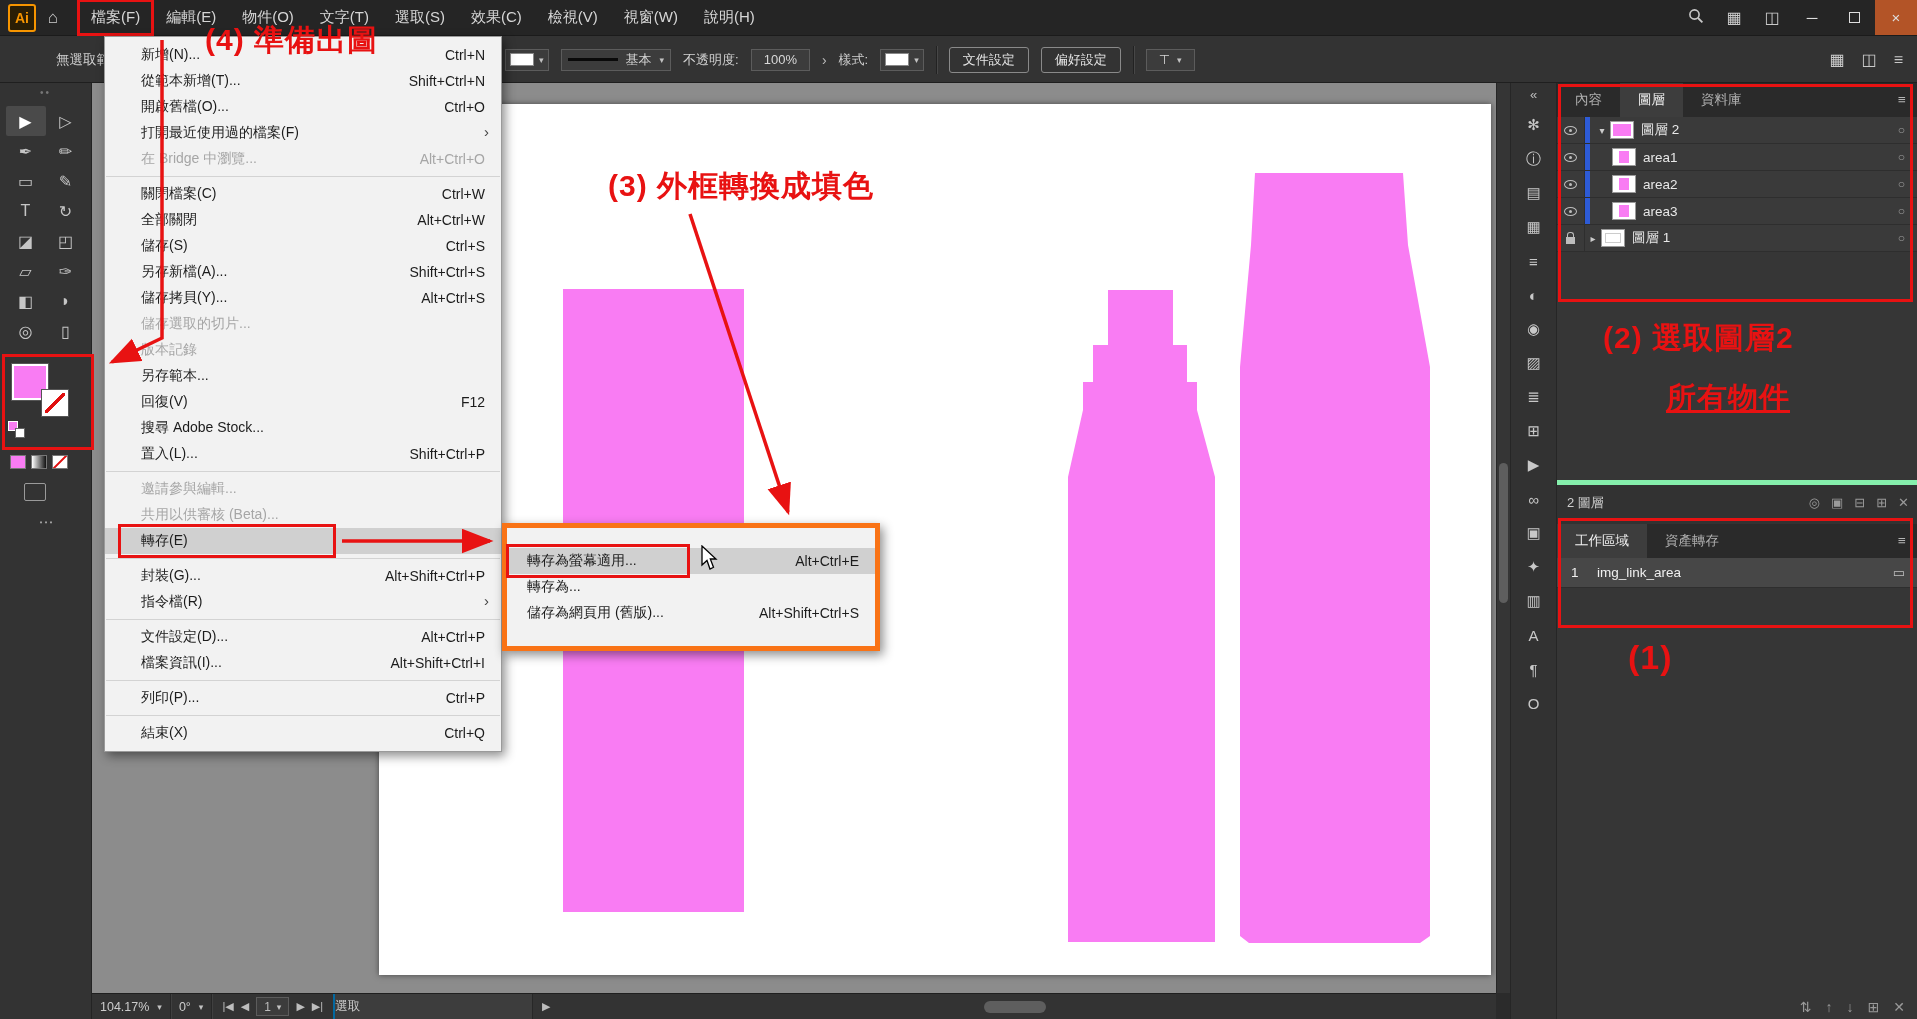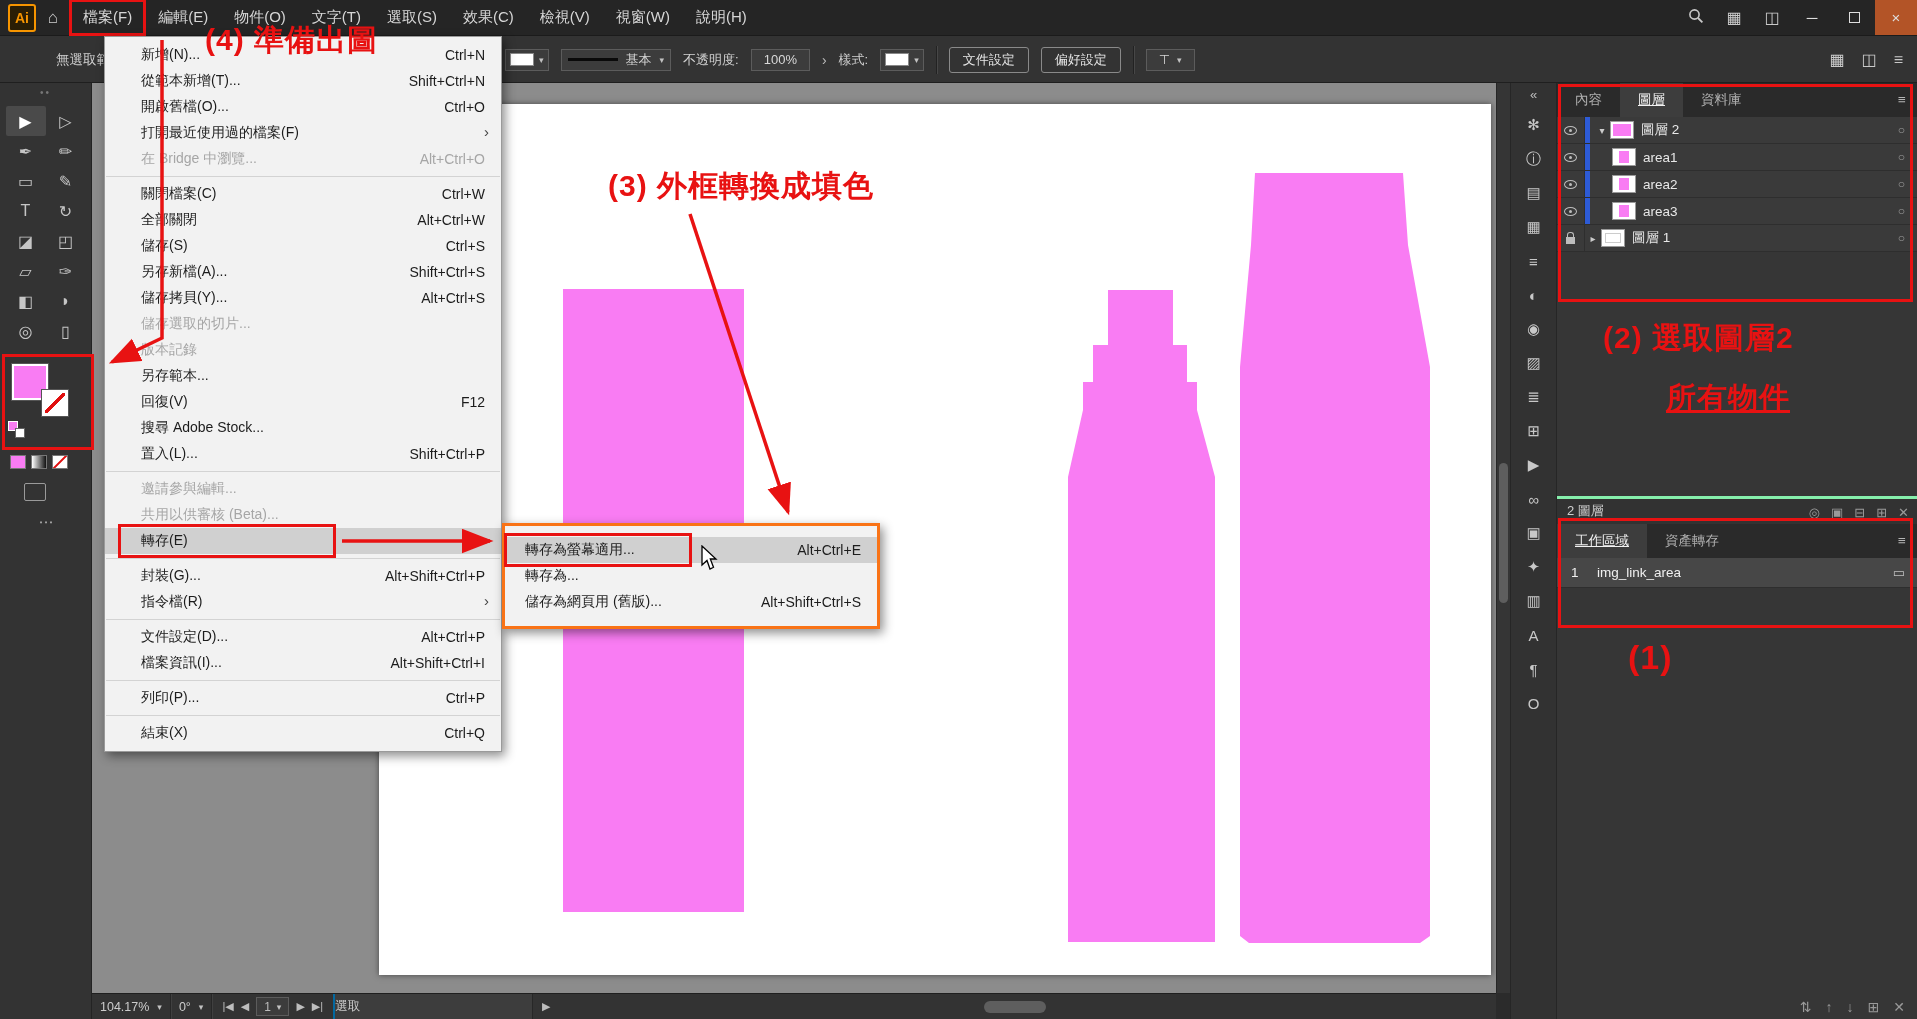--- a/index.html
+++ b/index.html
@@ -11,7 +11,7 @@
   .menubar { position:absolute; left:0; top:0; width:100%; height:36px; background:#252525; display:flex; align-items:center; z-index:20; border-bottom:1px solid #1b1b1b; }
   .logo { width:28px; height:28px; margin-left:8px; border:2px solid #f79500; border-radius:3px; color:#f79500; background:#2a1e05; font-weight:bold; font-size:14px; display:flex; align-items:center; justify-content:center; }
   .home { width:34px; text-align:center; font-size:17px; color:#cfcfcf; }
-  .mb-items { display:flex; height:100%; margin-left:0; }
+  .mb-items { display:flex; height:100%; margin-left:8px; }
   .mb-item { padding:0 13px; line-height:34px; font-size:15px; color:#d6d6d6; position:relative; }
   .mb-item.red-boxed { outline:3px solid var(--annotation_red); outline-offset:-2px; }
   .mb-right { margin-left:auto; display:flex; align-items:center; height:100%; }

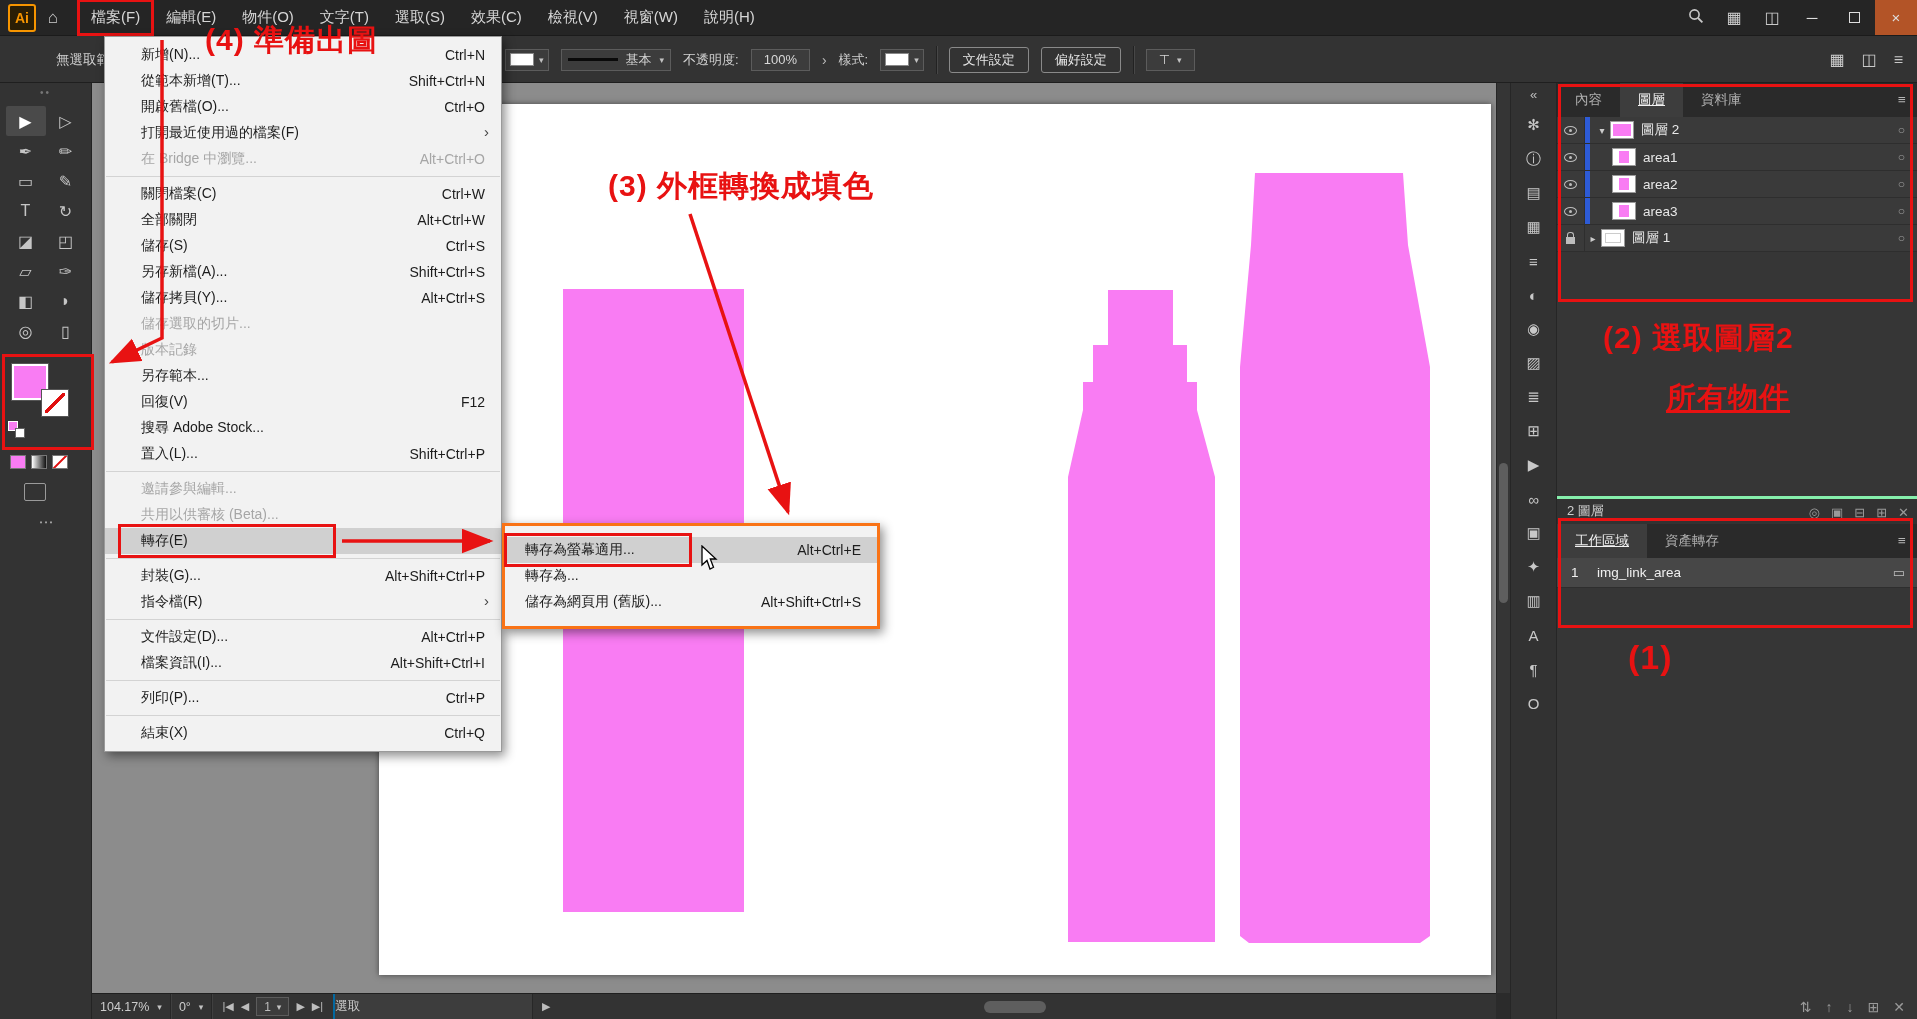--- a/index.html
+++ b/index.html
@@ -74,7 +74,7 @@
   .panelblock { position:absolute; left:0; width:360px; background:#363636; }
   .tabbar { display:flex; align-items:stretch; height:34px; background:#2a2a2a; font-size:13.5px; }
   .tab { padding:0 18px; line-height:34px; color:#b0b0b0; }
-  .tab.active { background:#3d3d3d; color:#f2f2f2;text-decoration:underline; }
+  .tab.active { background:#3d3d3d; color:#f2f2f2; }
   .tab-menu { margin-left:auto; width:30px; text-align:center; line-height:34px; color:#b5b5b5; }
   .lrow { height:27px; display:flex; align-items:center; background:#3a3a3a; border-bottom:1px solid #2e2e2e; font-size:13.5px; color:#e8e8e8; }
   .eyecell { width:28px; display:flex; align-items:center; justify-content:center; border-right:1px solid #2e2e2e; align-self:stretch; flex:none; }

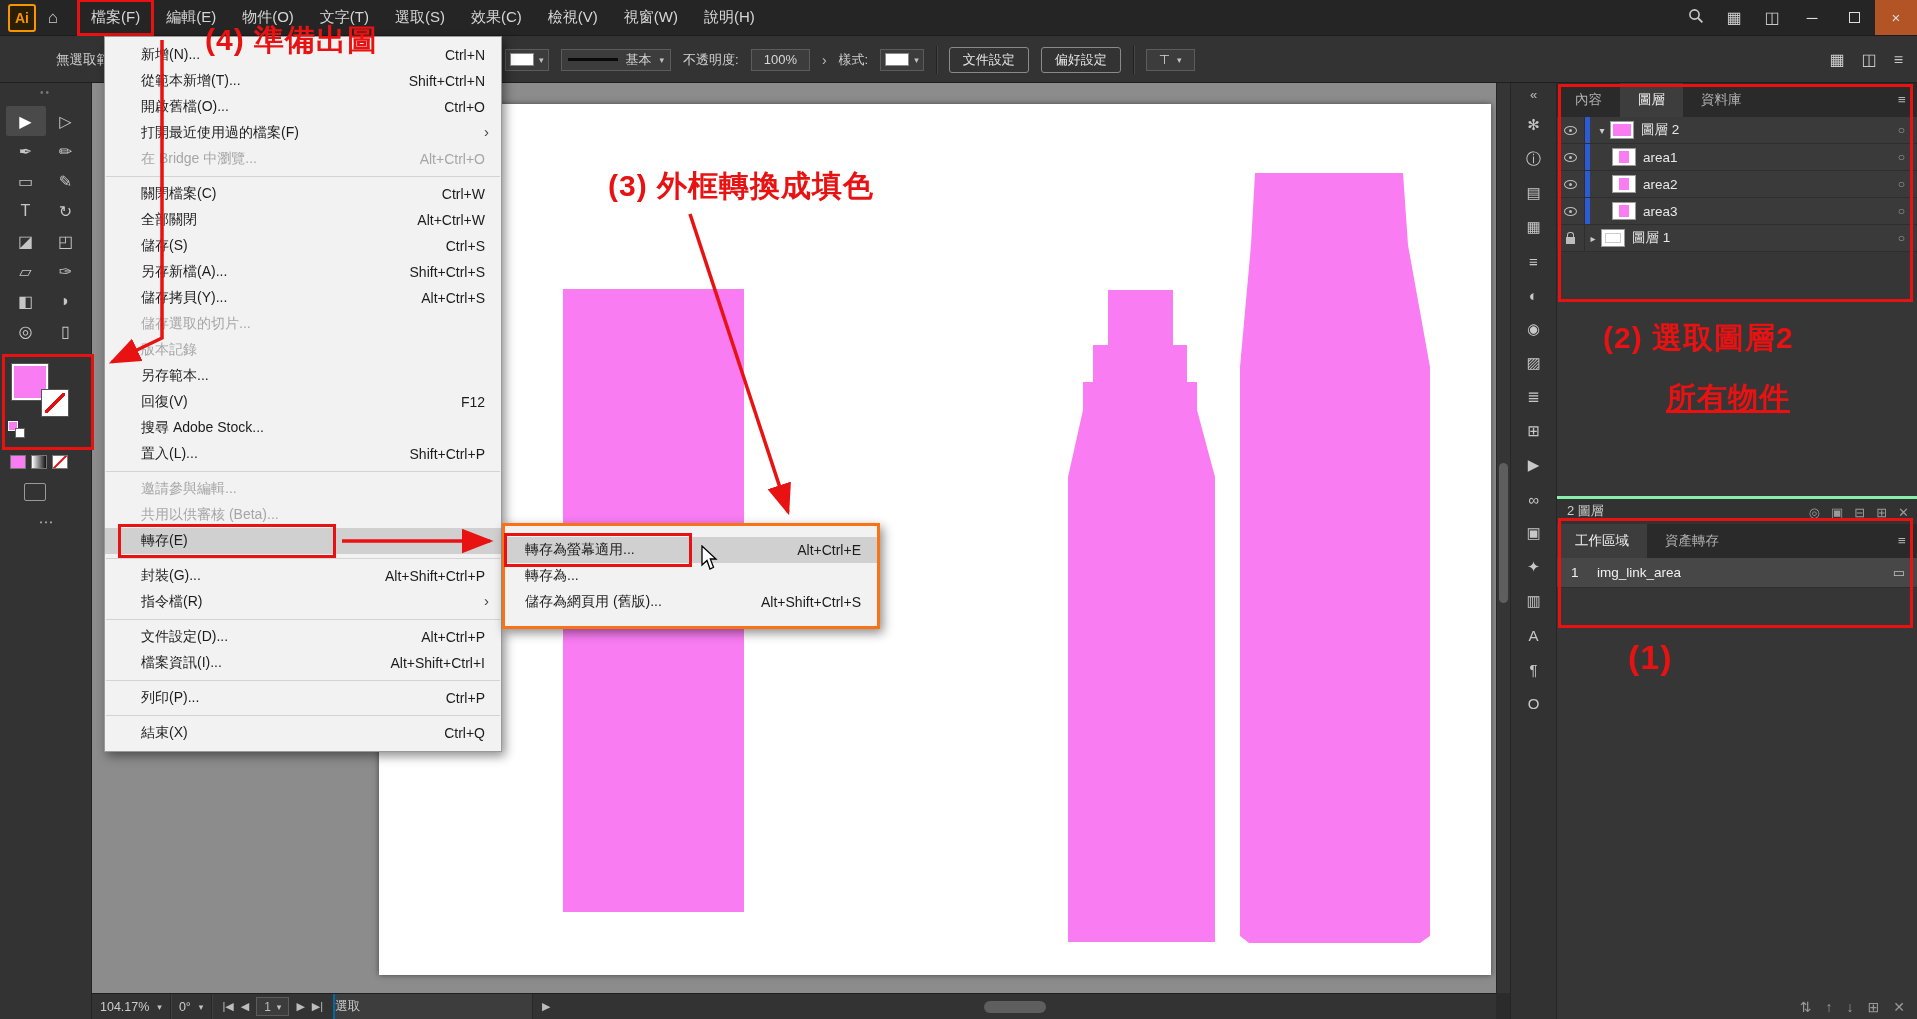--- a/index.html
+++ b/index.html
@@ -90,7 +90,7 @@
   .thumbbox.full .fillpart { left:2px; right:2px; }
   .thumbbox.empty::after { content:""; position:absolute; left:3px; right:3px; top:3px; bottom:3px; border:1px solid #ccc; }
   .target { margin-left:auto; margin-right:12px; color:#9f9f9f; font-size:12px; }
-  .panel-bottom { position:absolute; left:0; right:0; bottom:0; height:24px; background:#323232; border-top:3px solid #86efac; display:flex; align-items:flex-end; font-size:13px; color:#cfcfcf; }
+  .panel-bottom { position:absolute; left:0; right:0; bottom:0; height:40px; background:#323232; border-top:5px solid #86efac; display:flex; align-items:center; font-size:13px; color:#cfcfcf; }
   .panel-bottom .count { margin-left:10px; }
   .pb-icons { margin-left:auto; margin-right:8px; display:flex; gap:11px; color:#9a9a9a; font-size:13px; }
   .ab-row { height:30px; display:flex; align-items:center; background:#474747; border-bottom:1px solid #2e2e2e; font-size:13.5px; color:#f0f0f0; }

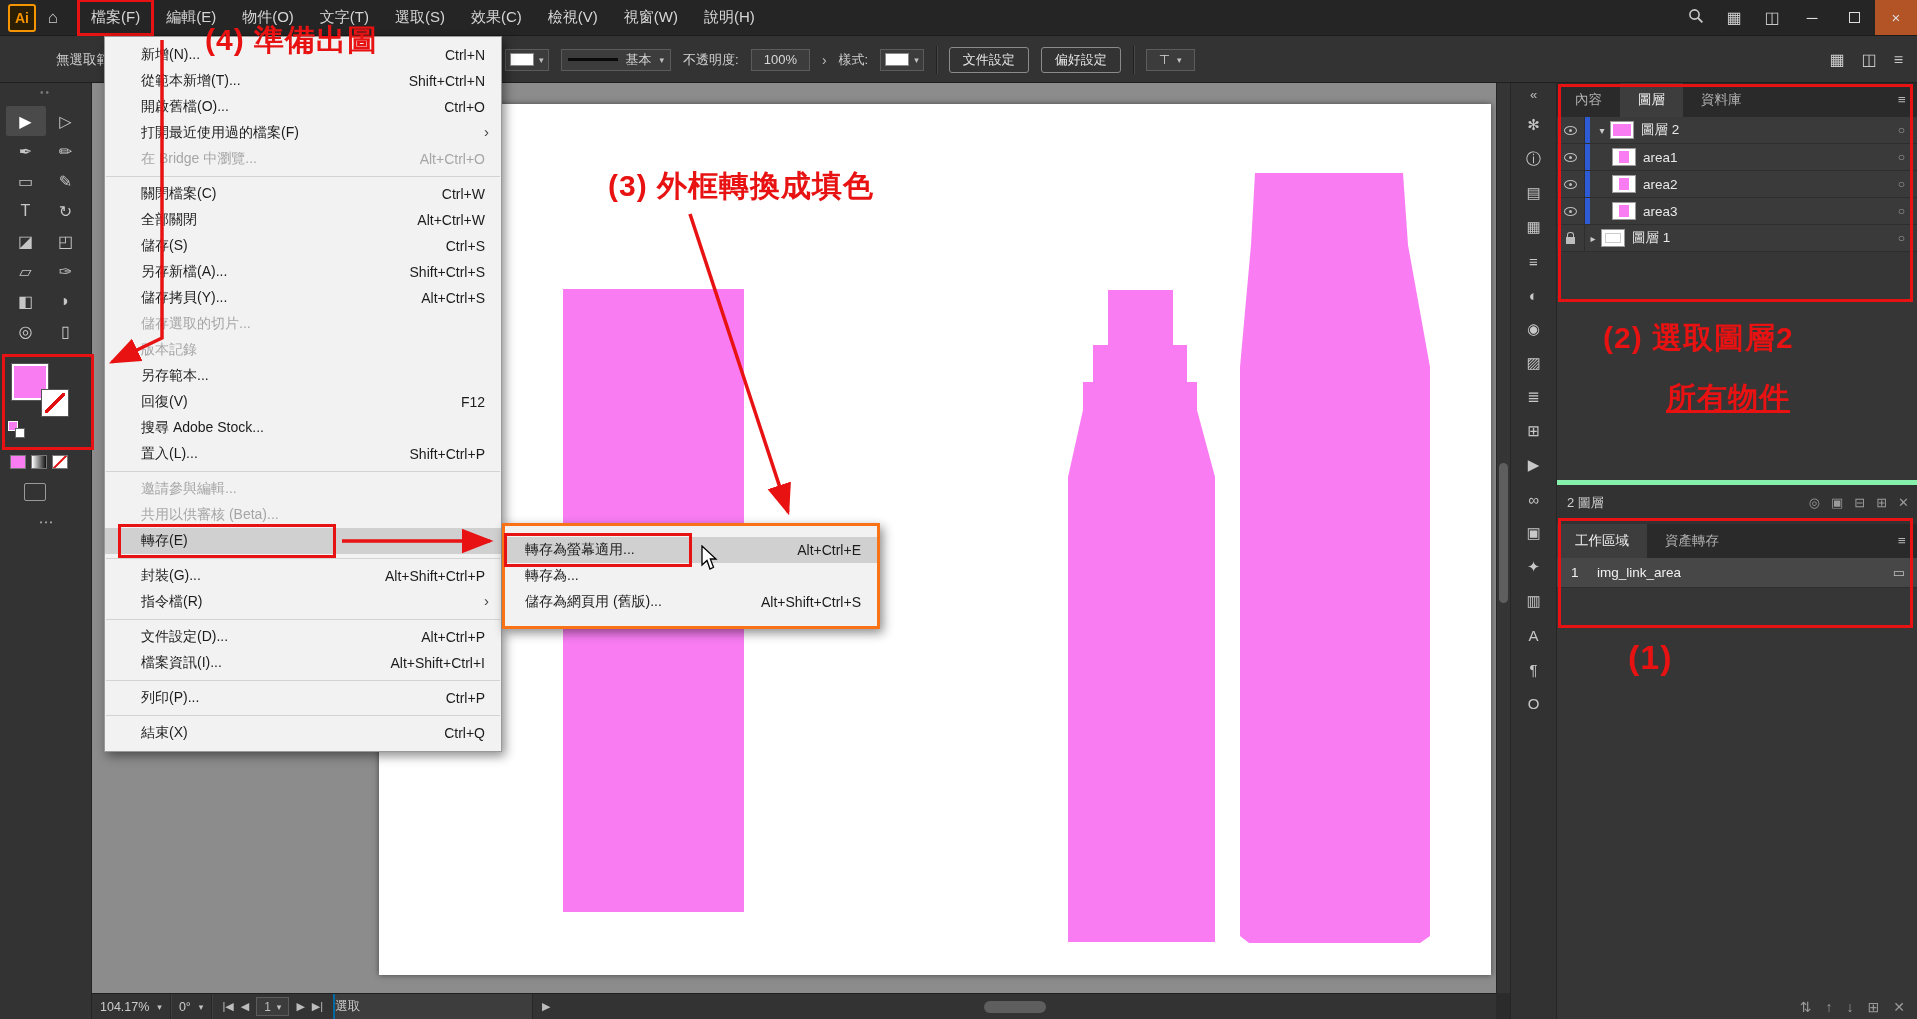--- a/index.html
+++ b/index.html
@@ -117,7 +117,7 @@
   .file-row.submenu::after { content:"›"; position:absolute; right:12px; top:3px; font-size:15px; color:#444; }
   .menu-sep { height:1px; background:#d3d3d3; margin:4px 1px; }
   .file-row.red-boxed .rowbox { content:""; position:absolute; left:13px; right:165px; top:-4px; bottom:-4px; border:3px solid var(--annotation_red); pointer-events:none; }
-  .submenupanel { position:absolute; left:502px; top:523px; width:378px; background:#f2f2f2; border:3px solid #f97316; box-shadow:3px 4px 10px rgba(0,0,0,.45); padding:11px 0; z-index:51; color:#1c1c1c; font-size:14px; }
+  .submenupanel { position:absolute; left:502px; top:523px; width:378px; background:#f2f2f2; border:5px solid #f97316; box-shadow:3px 4px 10px rgba(0,0,0,.45); padding:20px 0; z-index:51; color:#1c1c1c; font-size:14px; }
   .submenupanel .file-row { padding-left:20px; }
   .submenupanel .file-row.red-boxed .rowbox { left:-1px; right:185px; }
 

